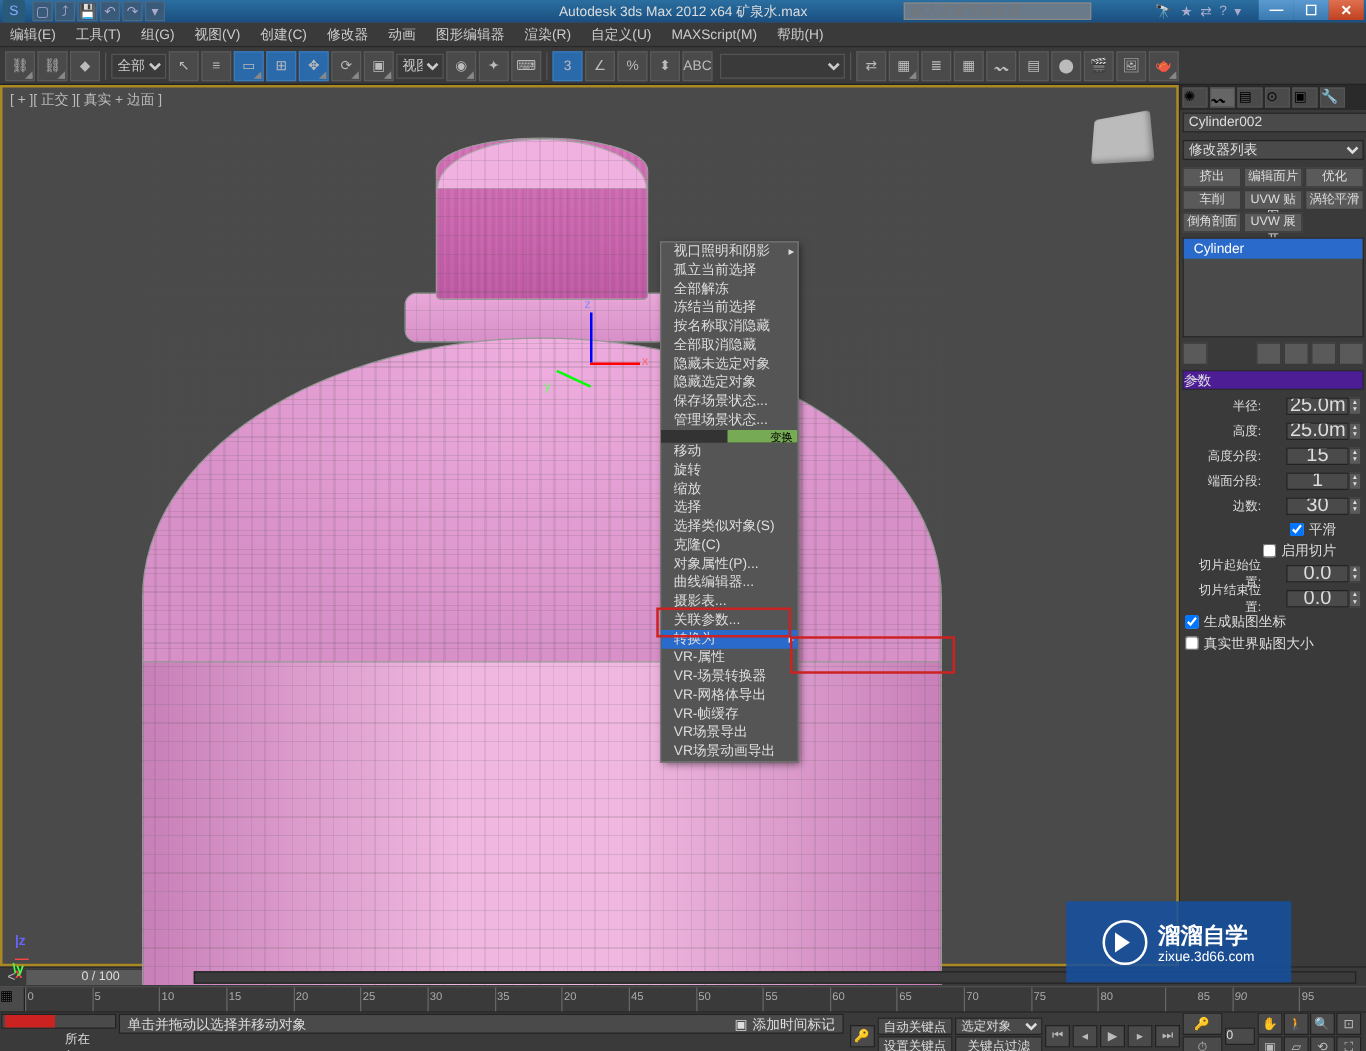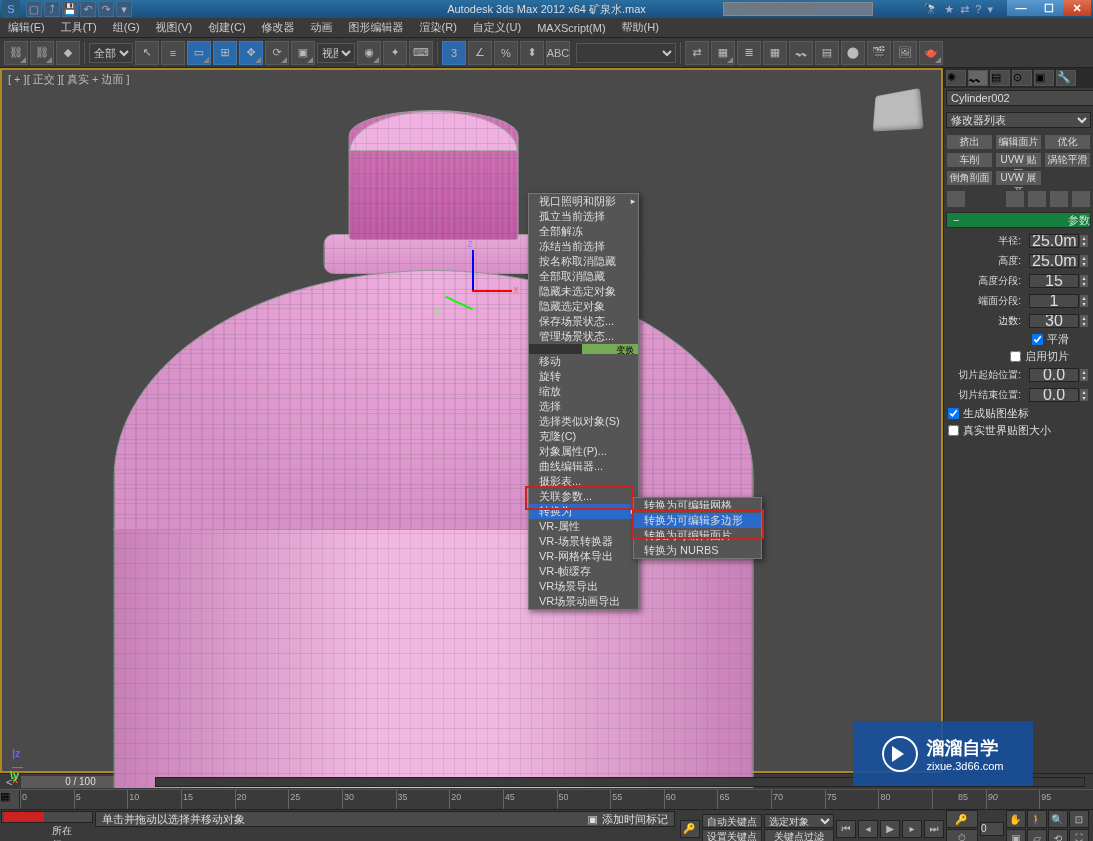--- a/index.html
+++ b/index.html
@@ -311,6 +311,9 @@
       <div class="pbtn">涡轮平滑</div>
       <div class="pbtn">倒角剖面</div>
       <div class="pbtn">UVW 展开</div>
+    </div>
+    <div class="mod-stack">
+      <div class="stack-item">Cylinder</div>
     </div>
     <div class="mod-toolbar">
       <div class="mbtn"></div>

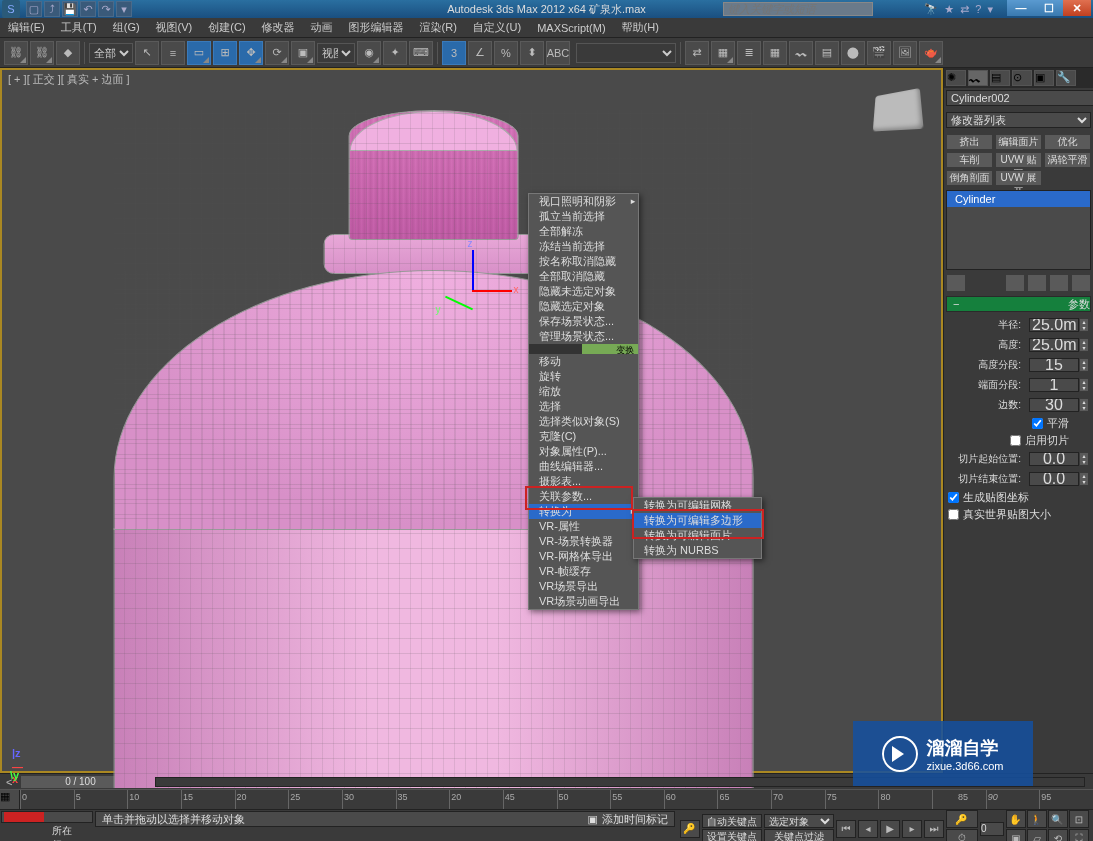--- a/index.html
+++ b/index.html
@@ -85,7 +85,7 @@
 .mod-toolbar { display: flex; gap: 2px; margin: 2px; }
 .mod-toolbar .mbtn { width: 20px; height: 18px; background: #5a5a5a; border: 1px solid #3a3a3a; }
 .mod-toolbar .spacer { flex: 1; }
-.rollout-header { background: #15803d; border: 1px solid #2a2a2a; height: 16px; margin: 2px; display: flex; align-items: center; justify-content: flex-end; color: #ddd; position: relative; }
+.rollout-header { background: #4c1d95; border: 1px solid #2a2a2a; height: 16px; margin: 2px; display: flex; align-items: center; justify-content: flex-start; color: #ddd; position: relative; }
 .rollout-header::before { content: '−'; position: absolute; left: 6px; }
 .rollout-body { margin: 2px 4px; color: #ddd; }
 .param-row { display: flex; align-items: center; height: 18px; margin-bottom: 2px; }

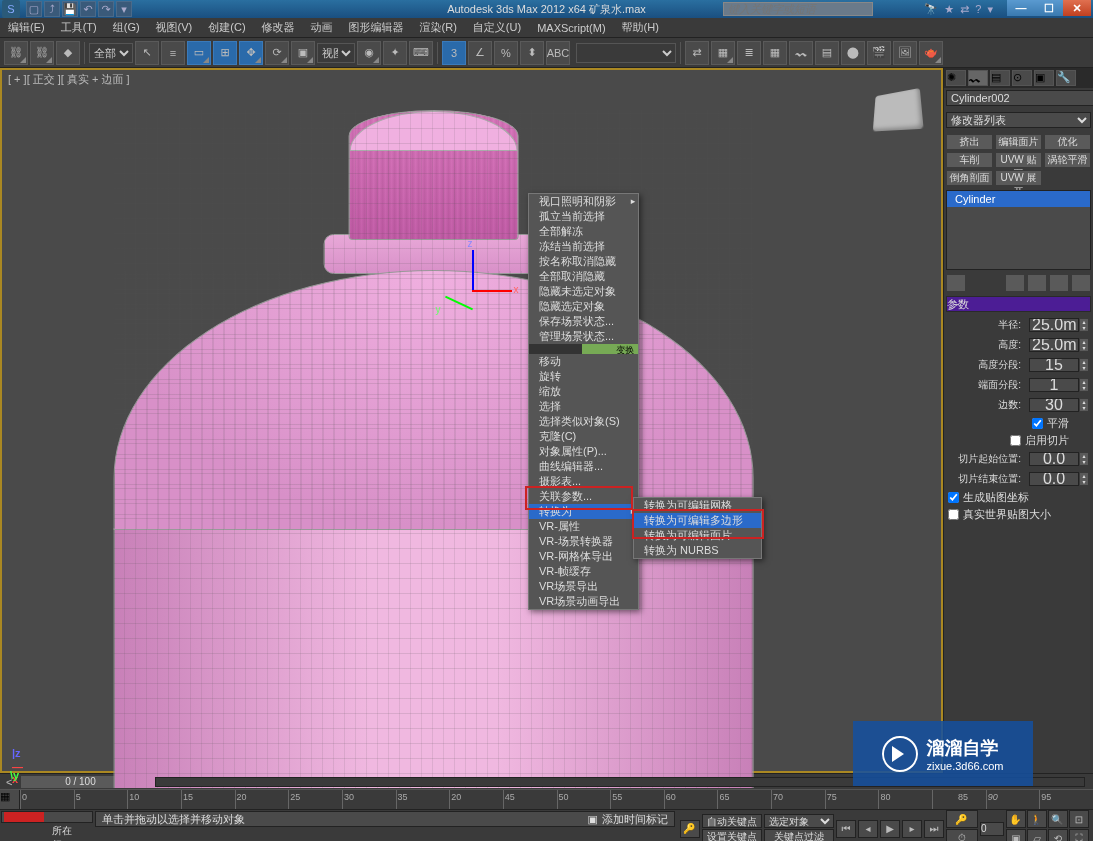--- a/index.html
+++ b/index.html
@@ -89,7 +89,7 @@
 .rollout-header::before { content: '−'; position: absolute; left: 6px; }
 .rollout-body { margin: 2px 4px; color: #ddd; }
 .param-row { display: flex; align-items: center; height: 18px; margin-bottom: 2px; }
-.param-row .plabel { flex: 1; text-align: right; padding-right: 8px; font-size: 10px; }
+.param-row .plabel { flex: 1; text-align: right; padding-right: 20px; font-size: 10px; }
 .param-row .pinput { width: 50px; height: 14px; background: #4a4a4a; border: 1px solid #222; color: #ddd; text-align: center; padding: 0 2px; font-size: 16px; }
 .param-row .spinner { width: 10px; height: 14px; background: #5a5a5a; border: 1px solid #3a3a3a; display: flex; flex-direction: column; }
 .param-row .spinner::before { content: '▴'; font-size: 6px; text-align: center; line-height: 6px; }

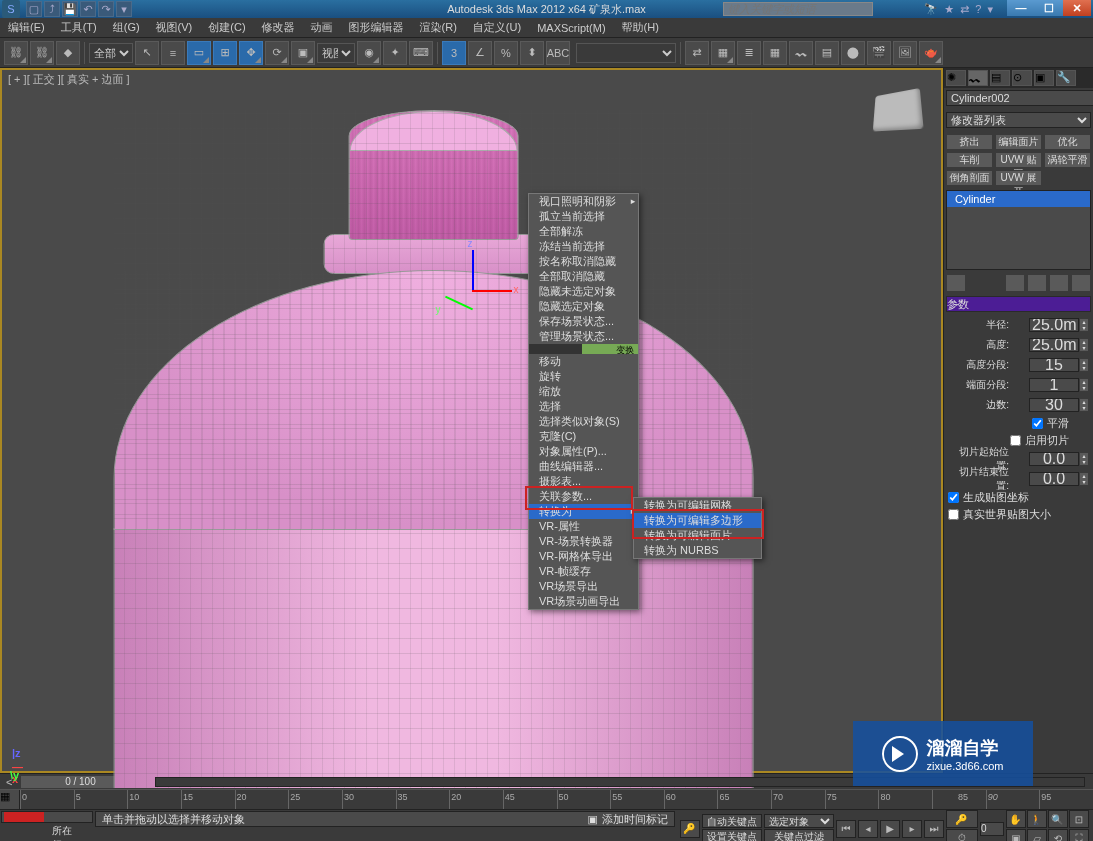--- a/index.html
+++ b/index.html
@@ -277,12 +277,6 @@
     </div>
     <div class="red-box-outer" style="left:525px; top:418px; width:108px; height:24px;"></div>
 
-    <div class="context-menu submenu">
-      <div class="cm-item">转换为可编辑网格</div>
-      <div class="cm-item hl-blue">转换为可编辑多边形</div>
-      <div class="cm-item">转换为可编辑面片</div>
-      <div class="cm-item">转换为 NURBS</div>
-    </div>
     <div class="red-box-outer" style="left:632px; top:441px; width:132px; height:30px;"></div>
   </div>
 

